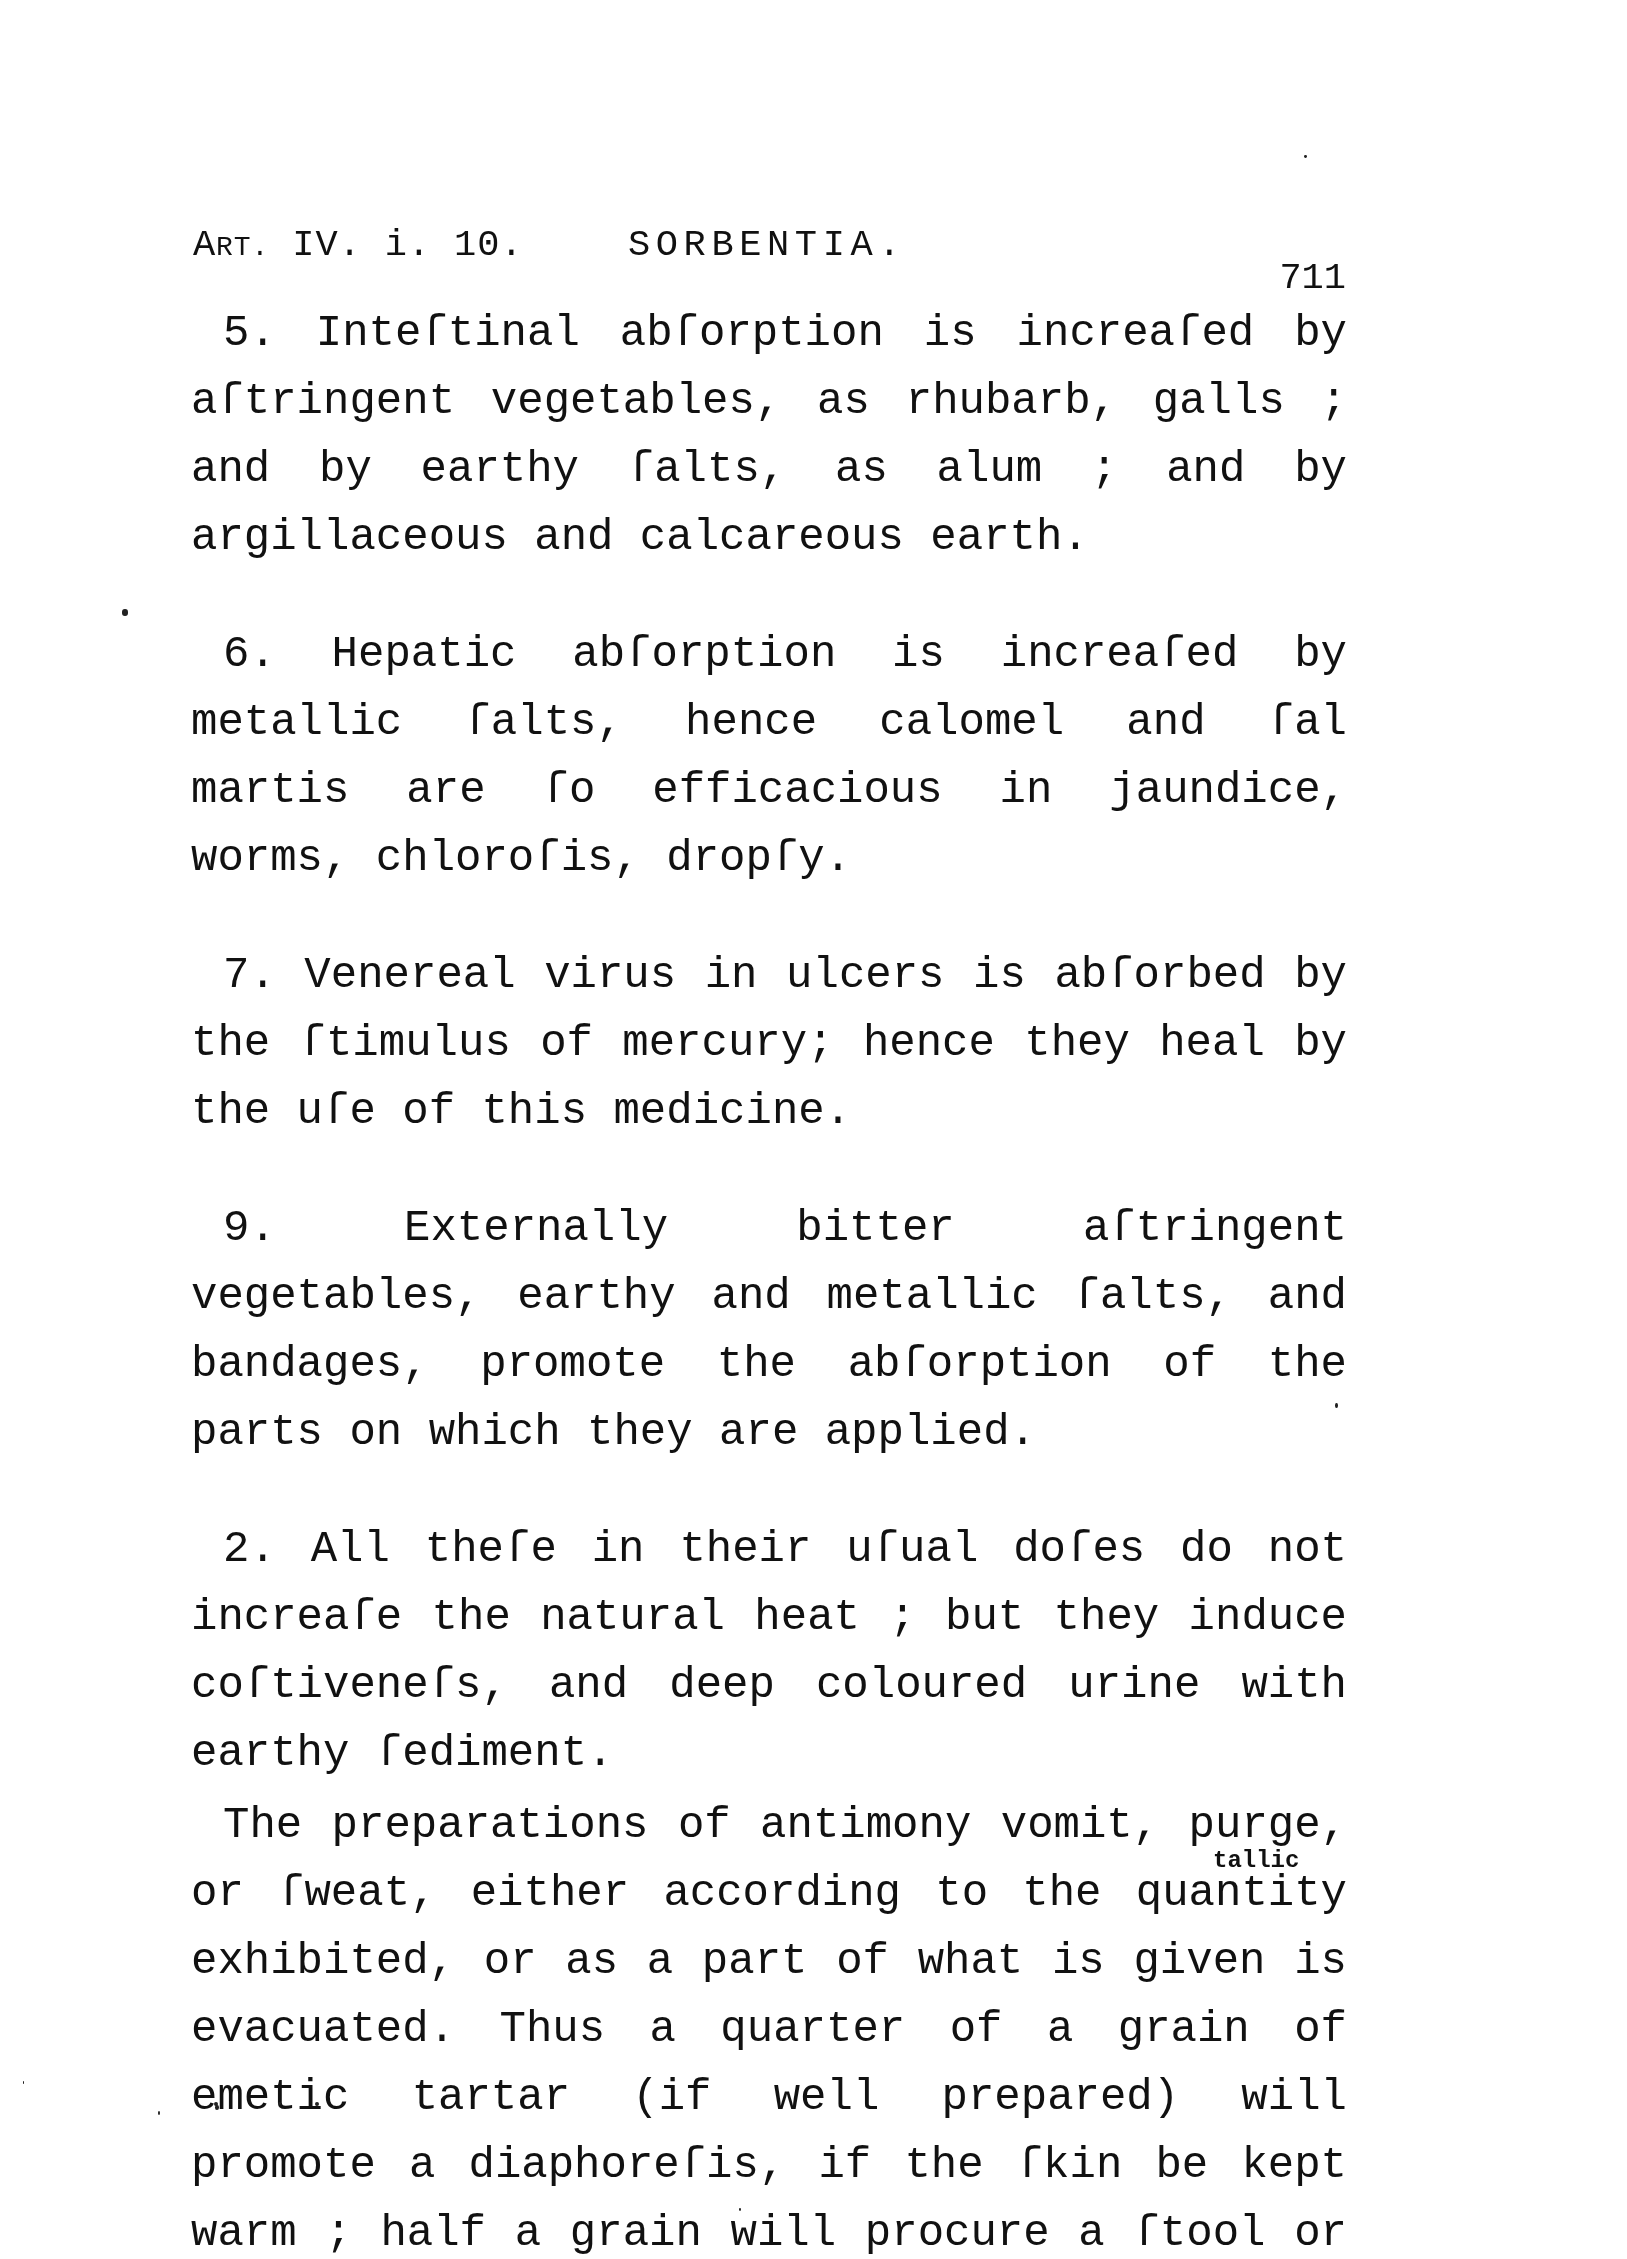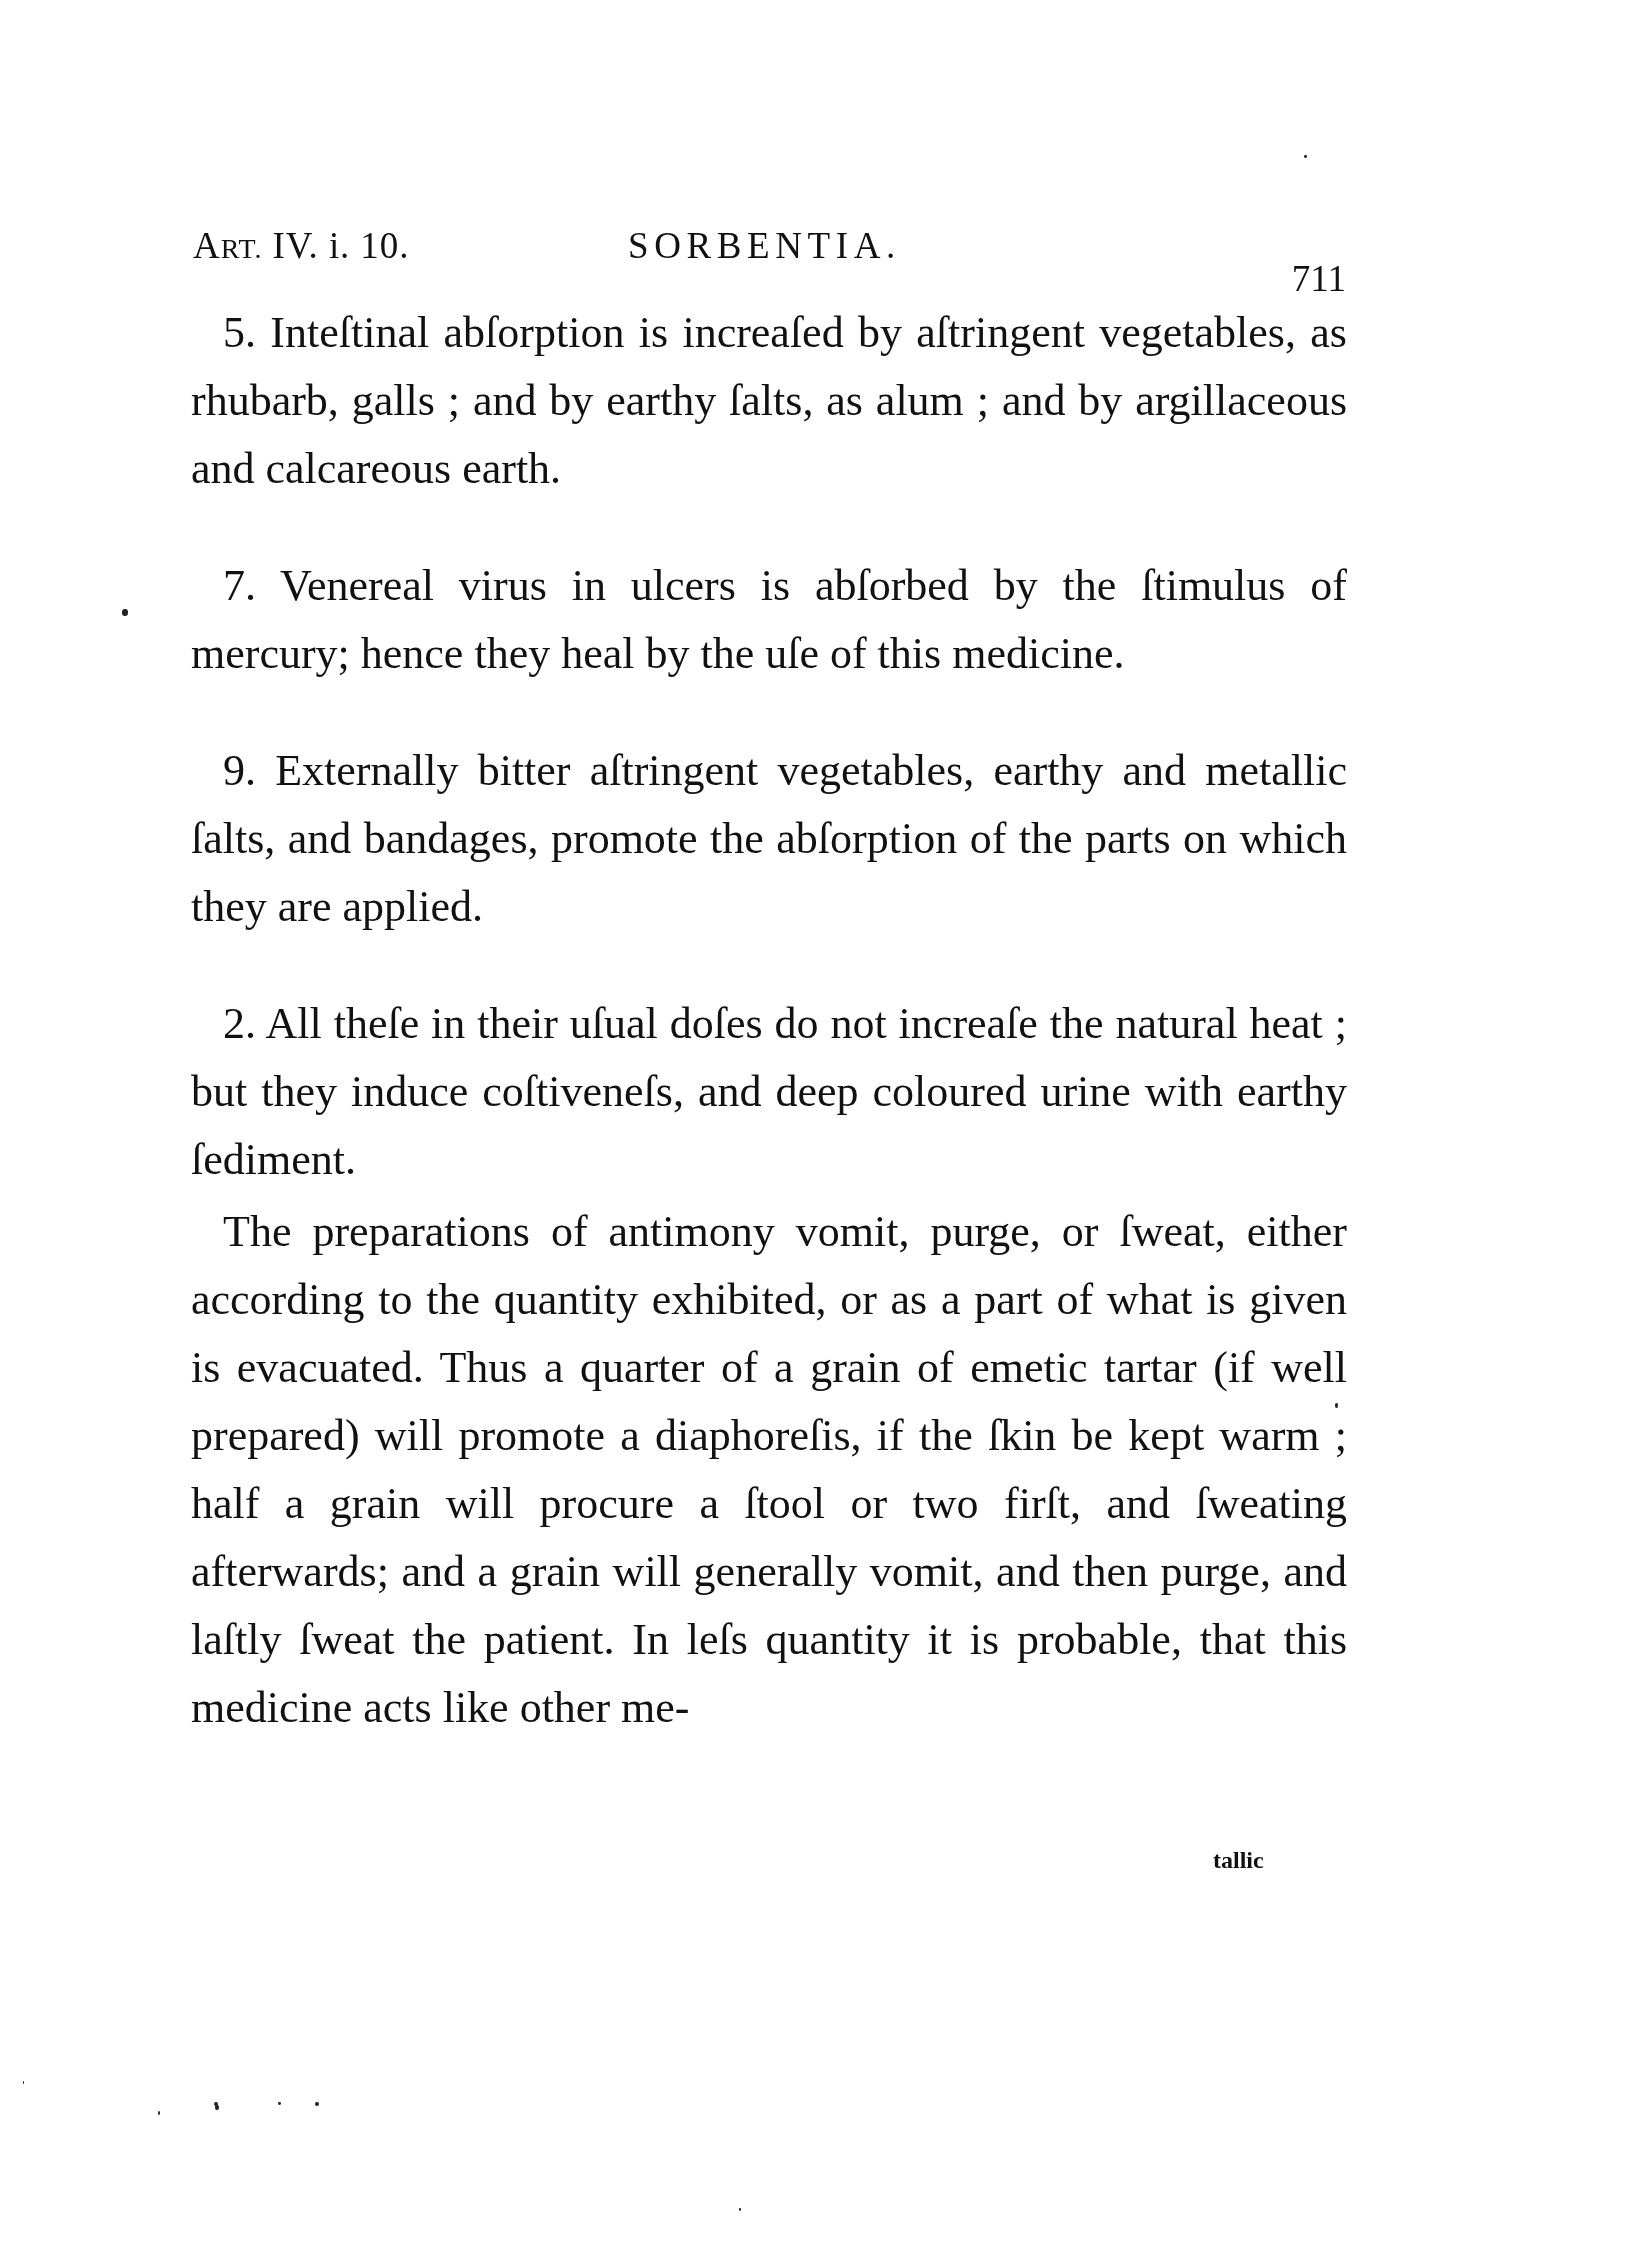--- a/index.html
+++ b/index.html
@@ -5,7 +5,7 @@
     html, body { margin: 0; padding: 0; background: #ffffff; }
     body { width: 1627px; height: 2260px; position: relative; overflow: hidden;
            font-family: "Liberation Serif", "DejaVu Serif", serif; color: #111; }
-    .page { position: absolute; left: 0; top: 0; width: 1627px; height: 2260px; }
+    .page { position: absolute; left: 0; top: 0; width: 1627px; height: 2260px; font-family: Liberation Mono, monospace; }
     .running-head { position: absolute; top: 224px; left: 193px; width: 1153px; height: 49px;
                     font-size: 37px; }
     .rh-left { position: absolute; left: 0; top: 0; letter-spacing: 0.9px; }

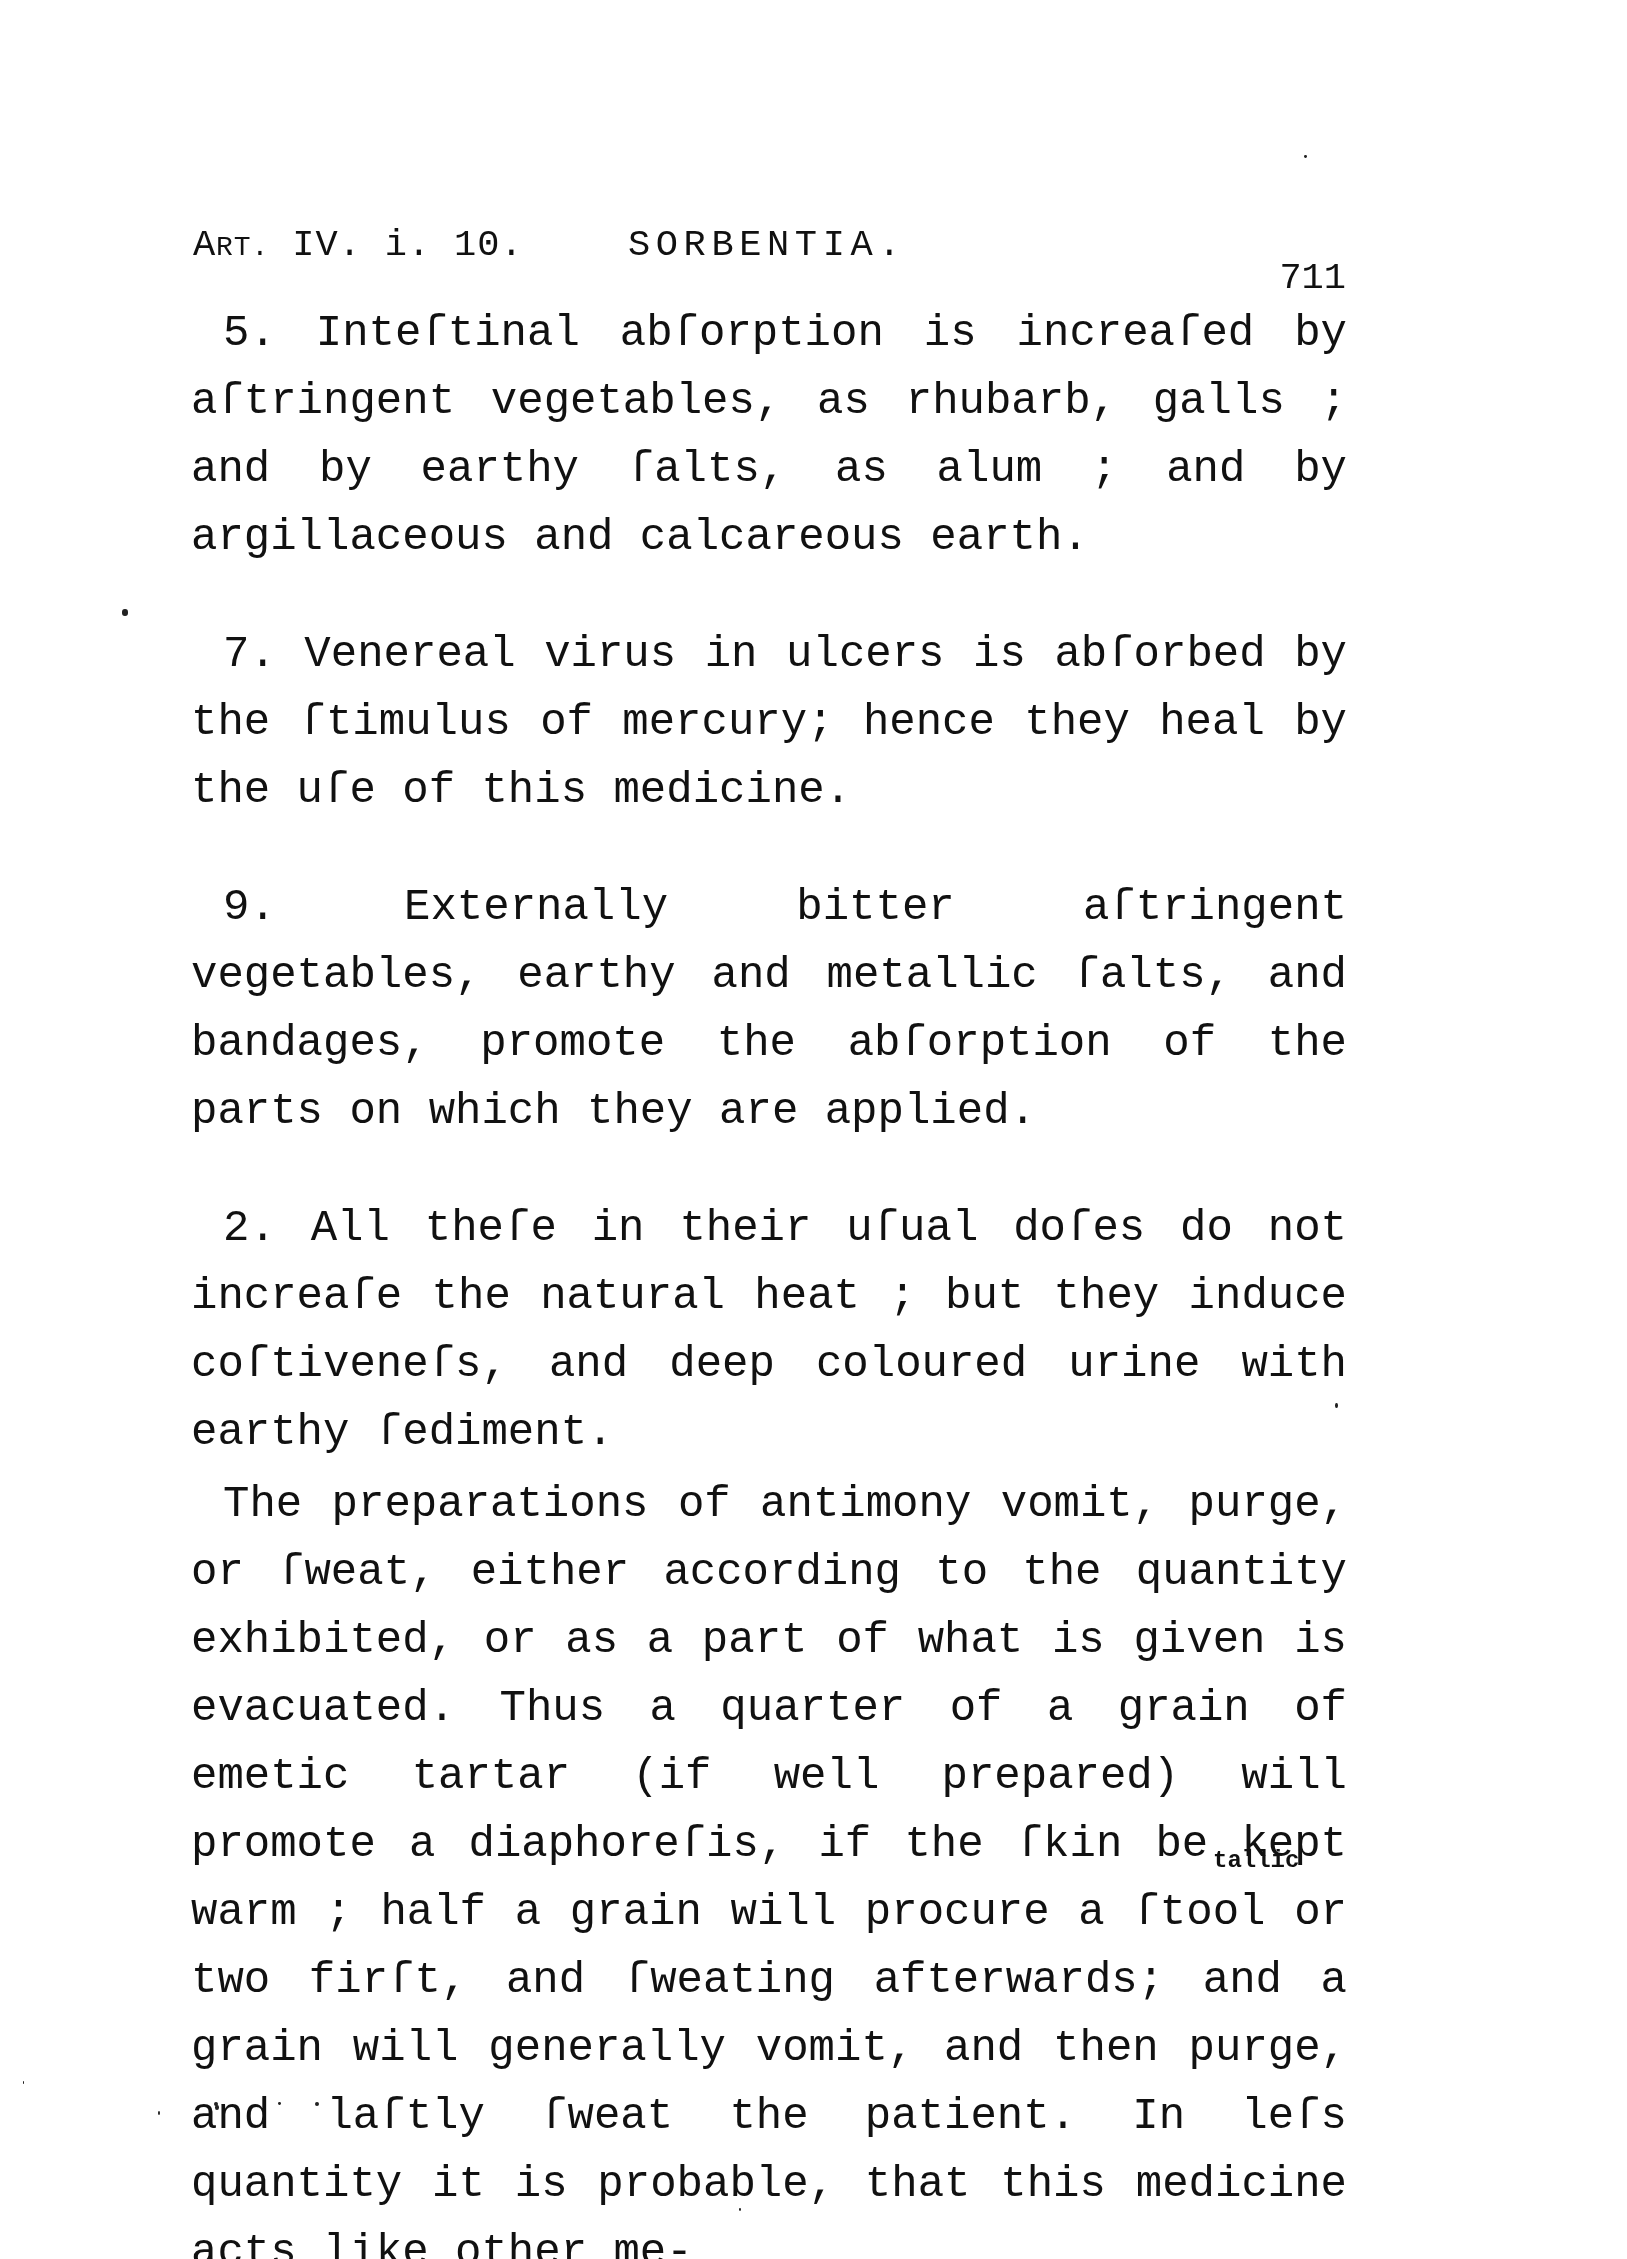--- a/index.html
+++ b/index.html
@@ -34,6 +34,7 @@
 
   <div class="body-text">
     <p class="para spaced">5. Inteſtinal abſorption is increaſed by aſtringent vegetables, as rhubarb, galls ; and by earthy ſalts, as alum ; and by argillaceous and calcareous earth.</p>
+    <p class="para spaced">6. Hepatic abſorption is increaſed by metallic ſalts, hence calomel and ſal martis are ſo efficacious in jaundice, worms, chloroſis, dropſy.</p>
     <p class="para spaced">7. Venereal virus in ulcers is abſorbed by the ſtimulus of mercury; hence they heal by the uſe of this medicine.</p>
     <p class="para spaced">9. Externally bitter aſtringent vegetables, earthy and metallic ſalts, and bandages, promote the abſorption of the parts on which they are applied.</p>
     <p class="para tight">2. All theſe in their uſual doſes do not increaſe the natural heat ; but they induce coſtiveneſs, and deep coloured urine with earthy ſediment.</p>

